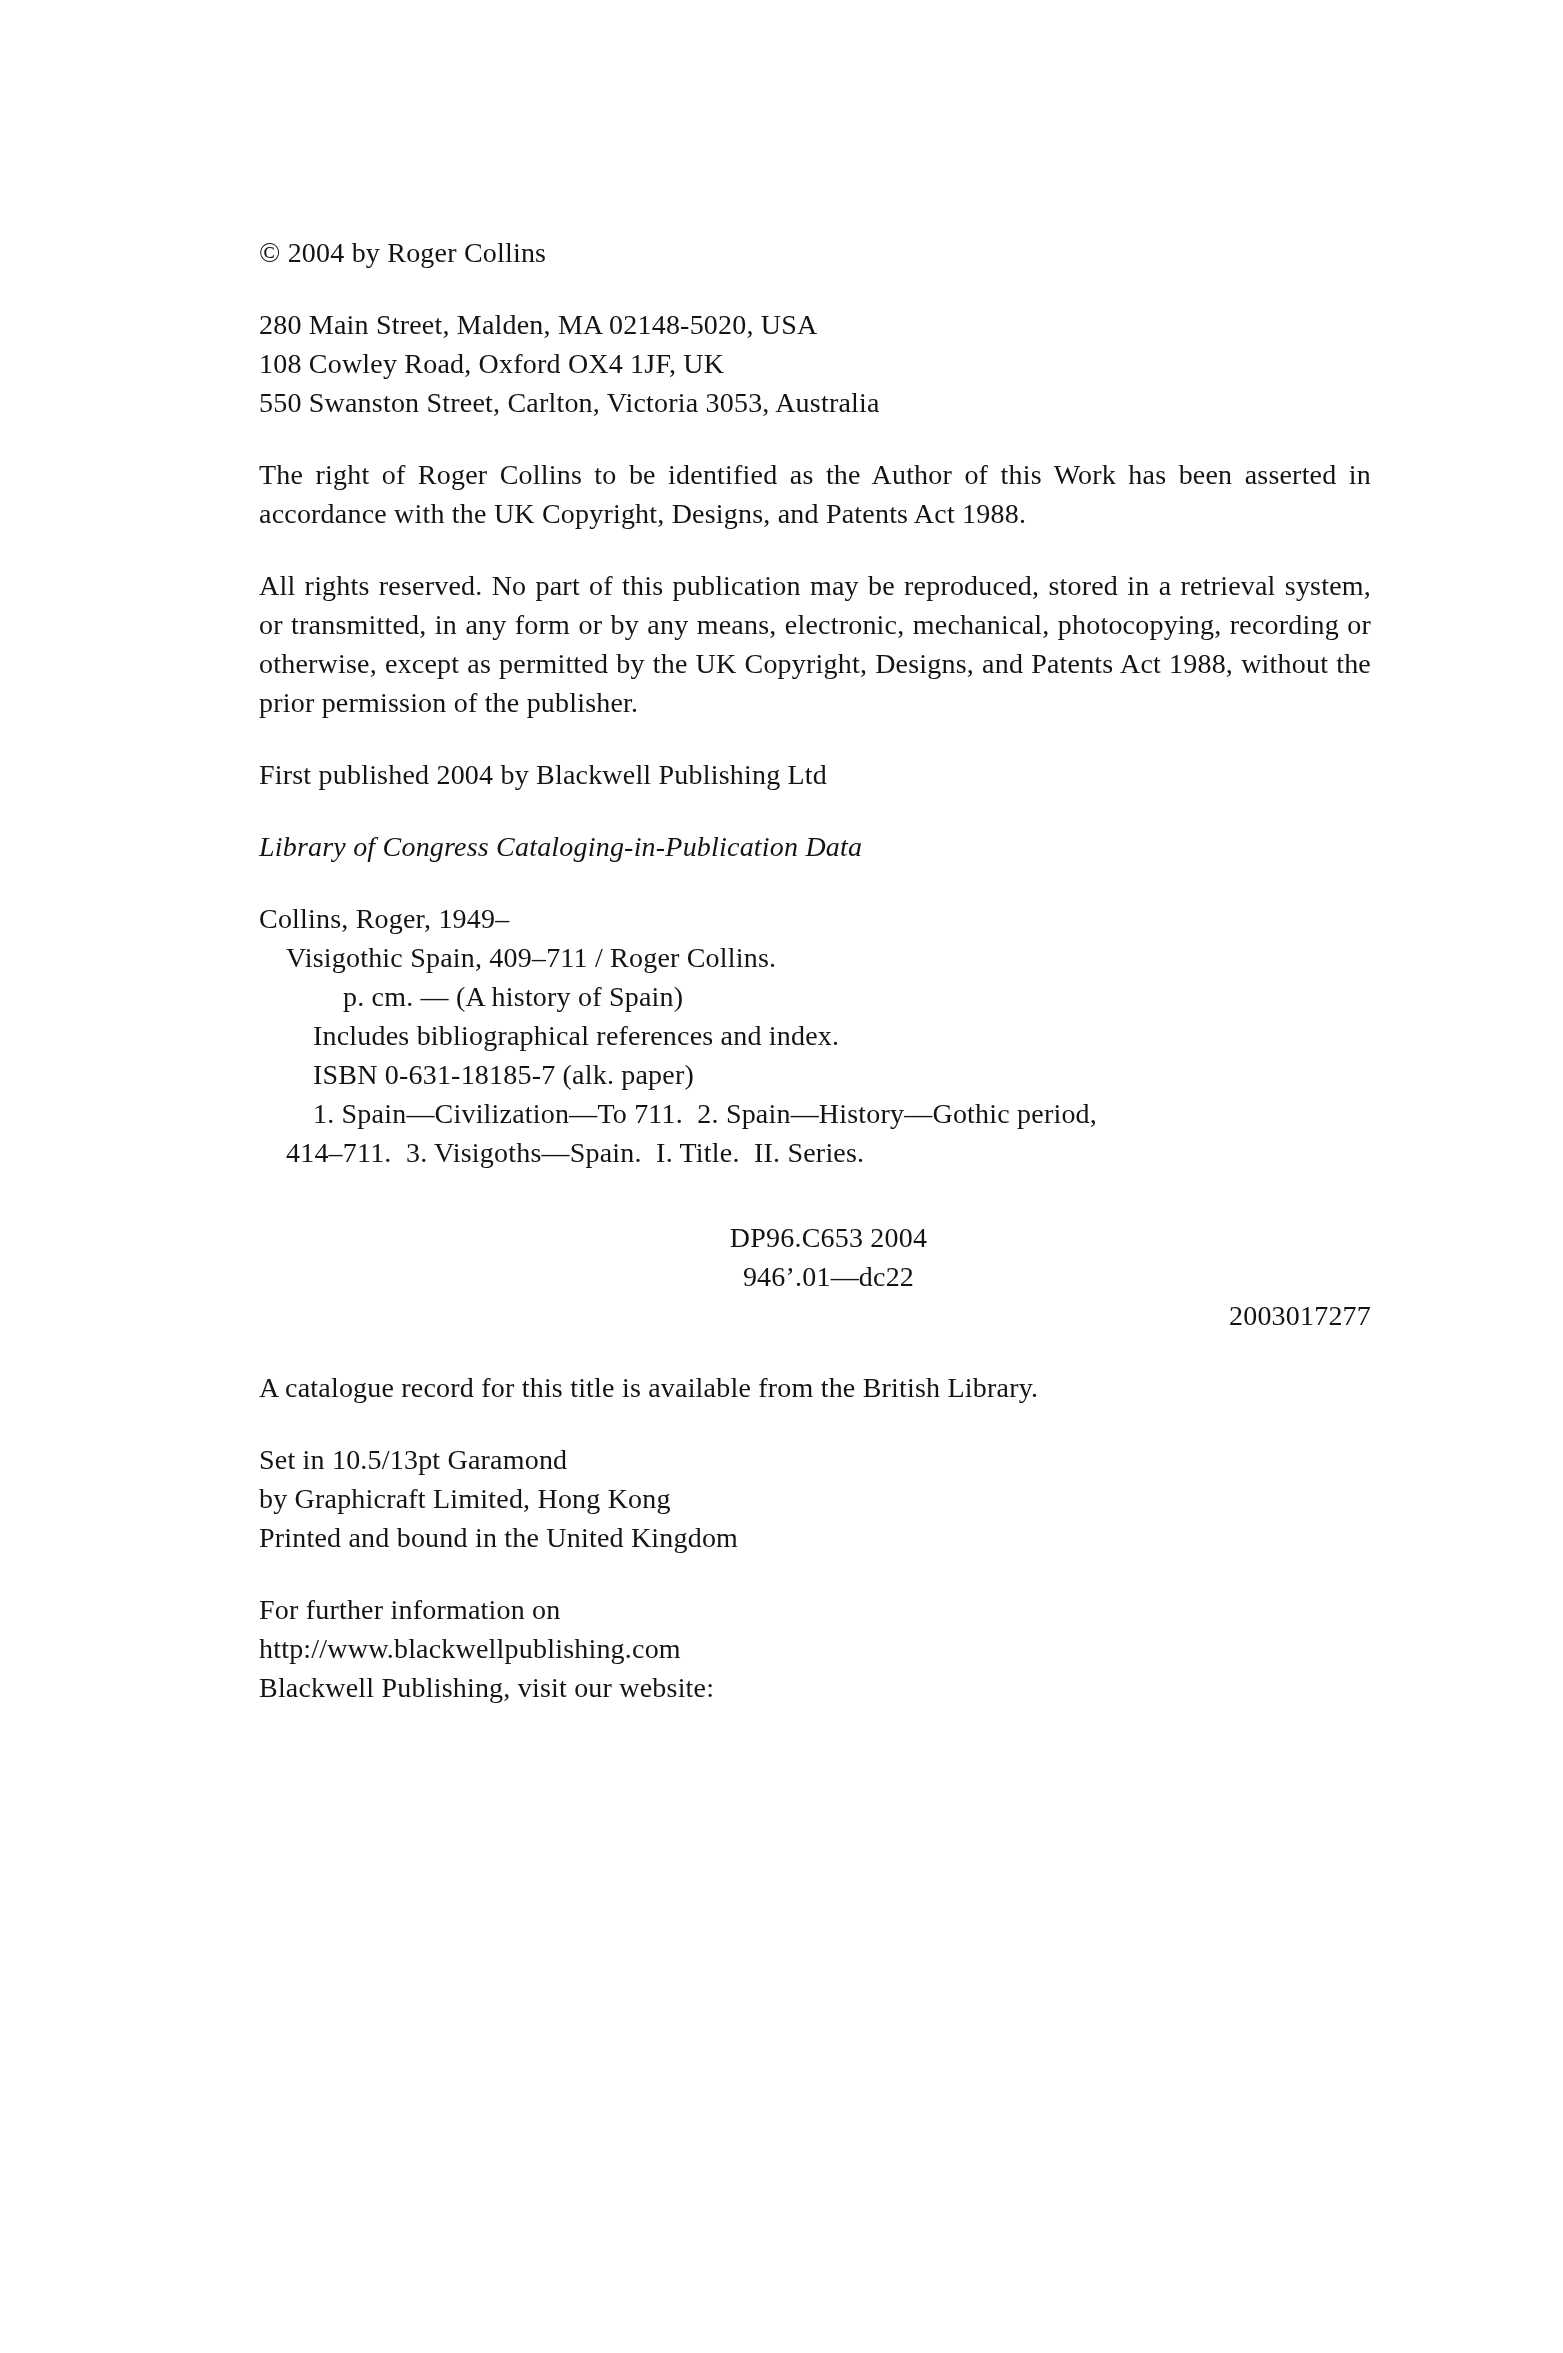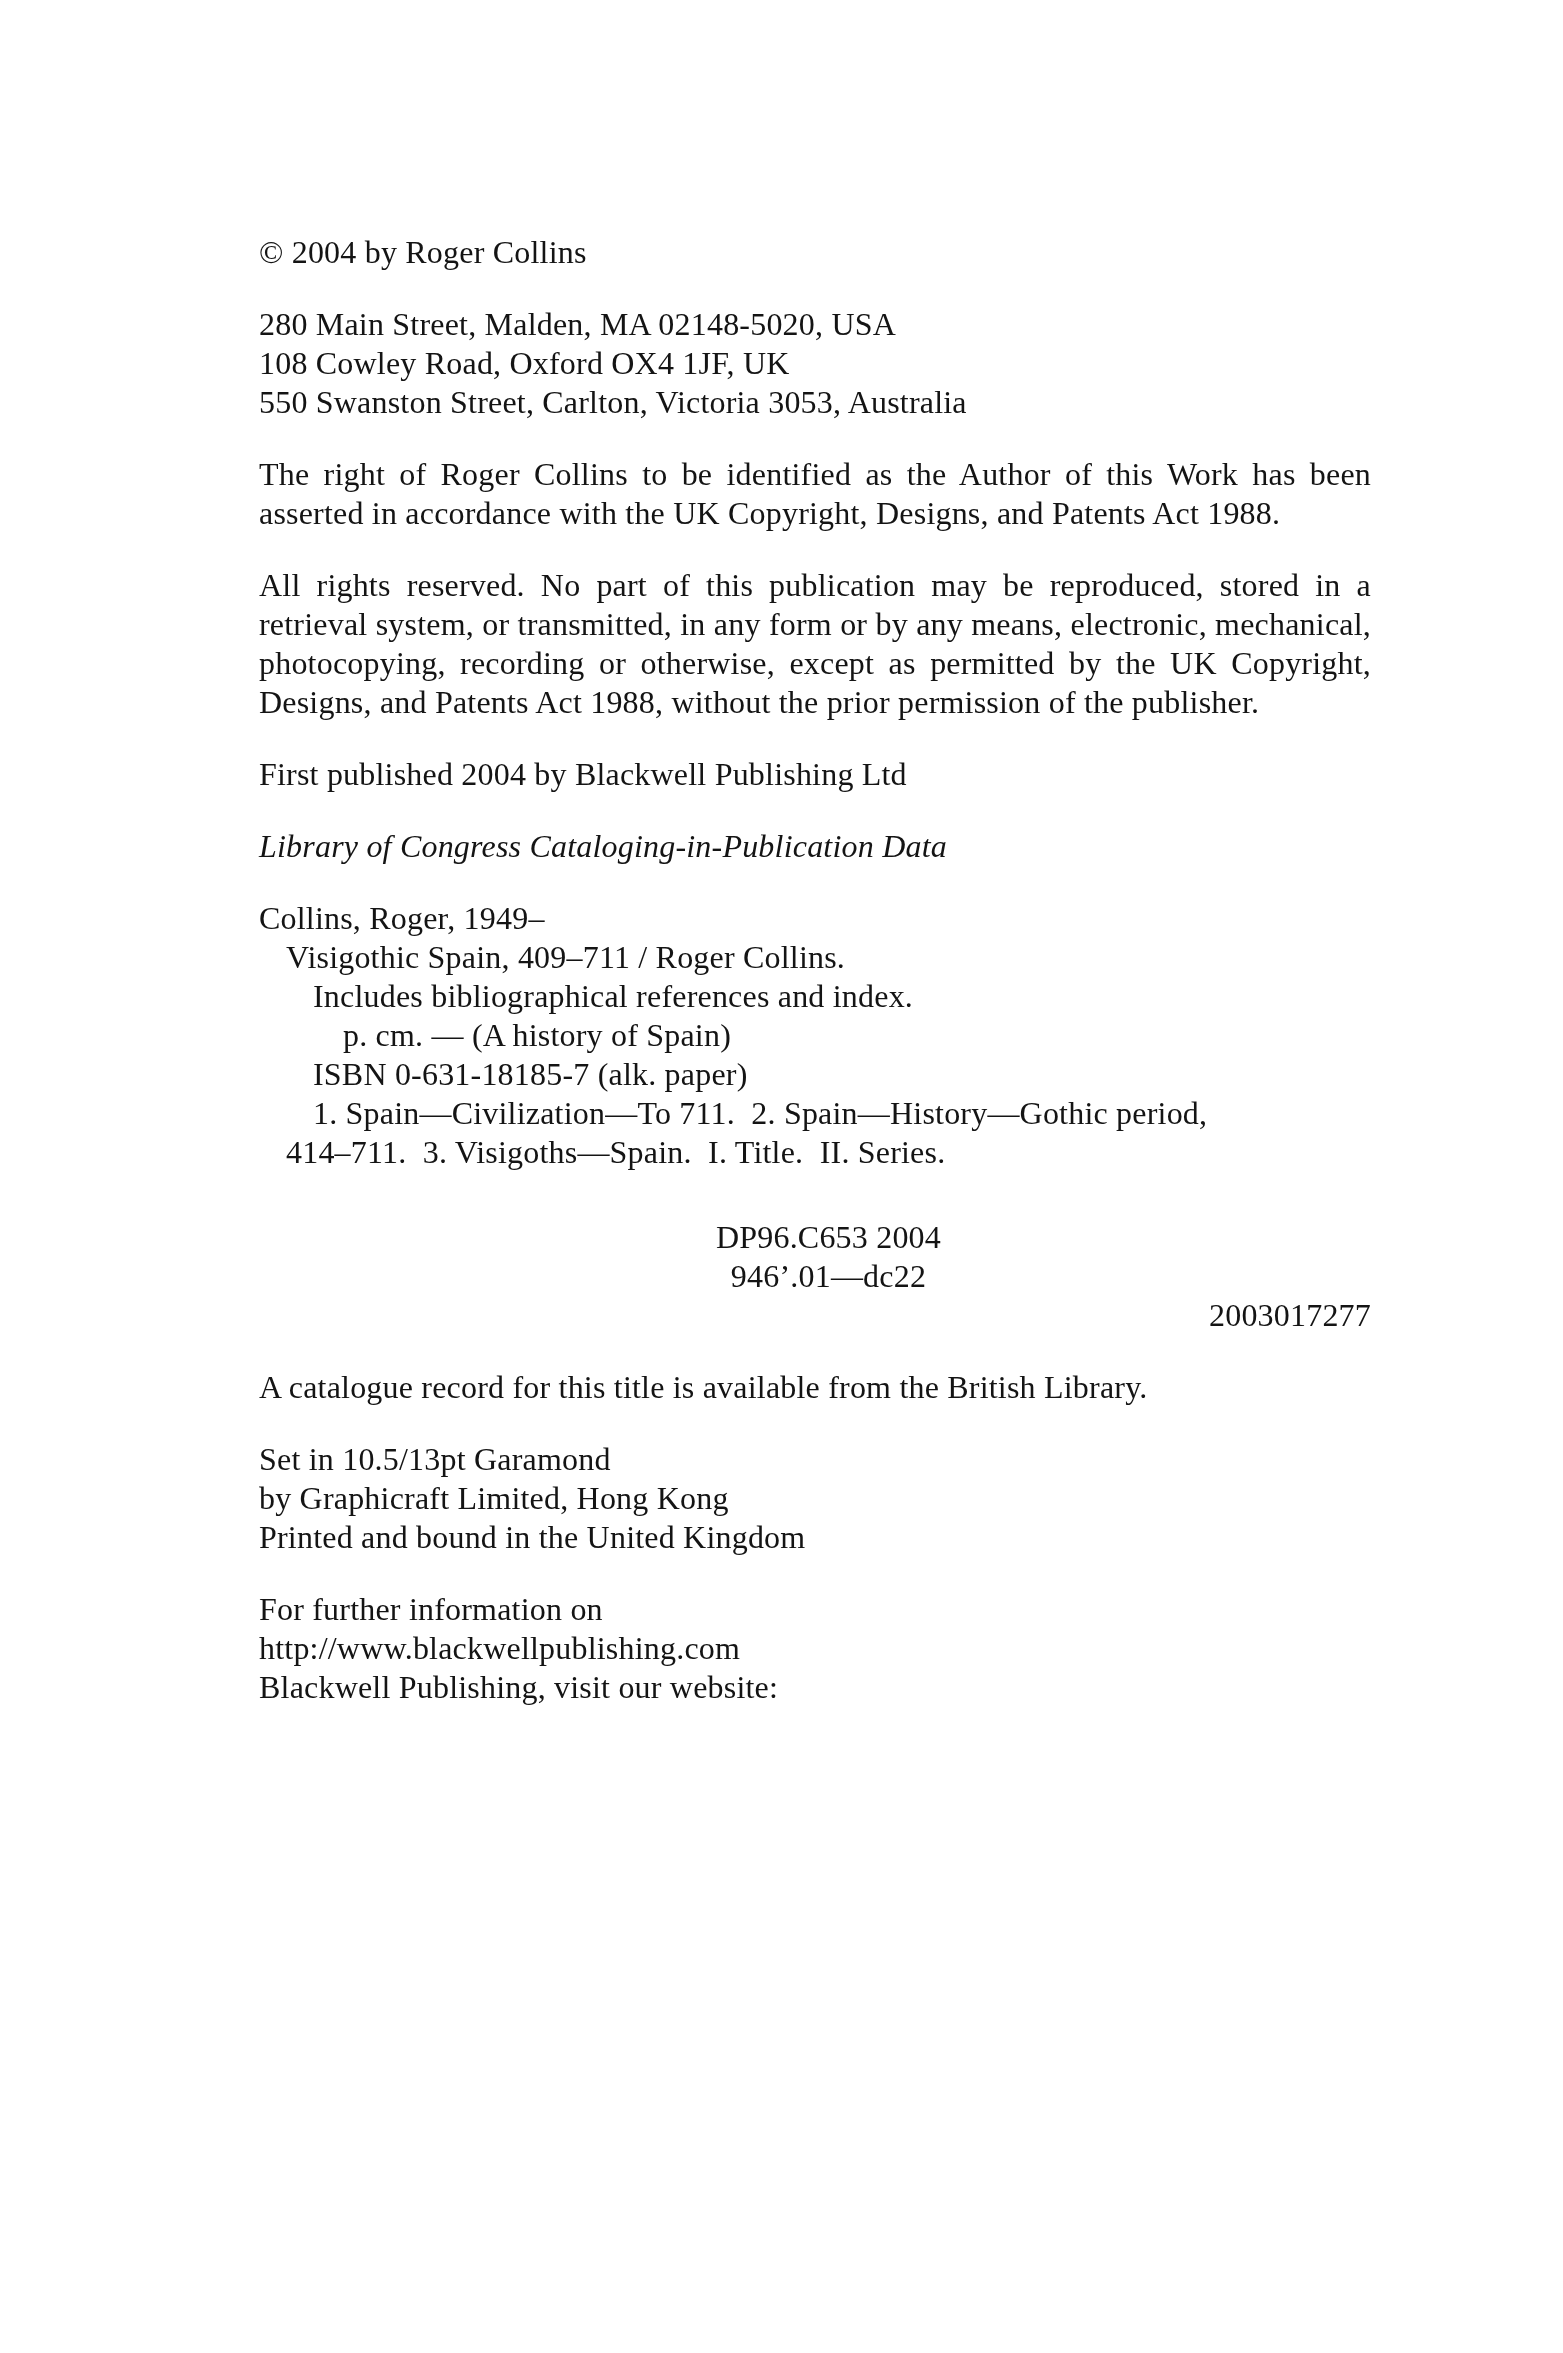--- a/index.html
+++ b/index.html
@@ -19,7 +19,7 @@
     left: 259px;
     top: 233px;
     width: 1112px;
-    font-size: 32px;
+    font-size: 28px;
     line-height: 39px;
     letter-spacing: 0.2px;
   }

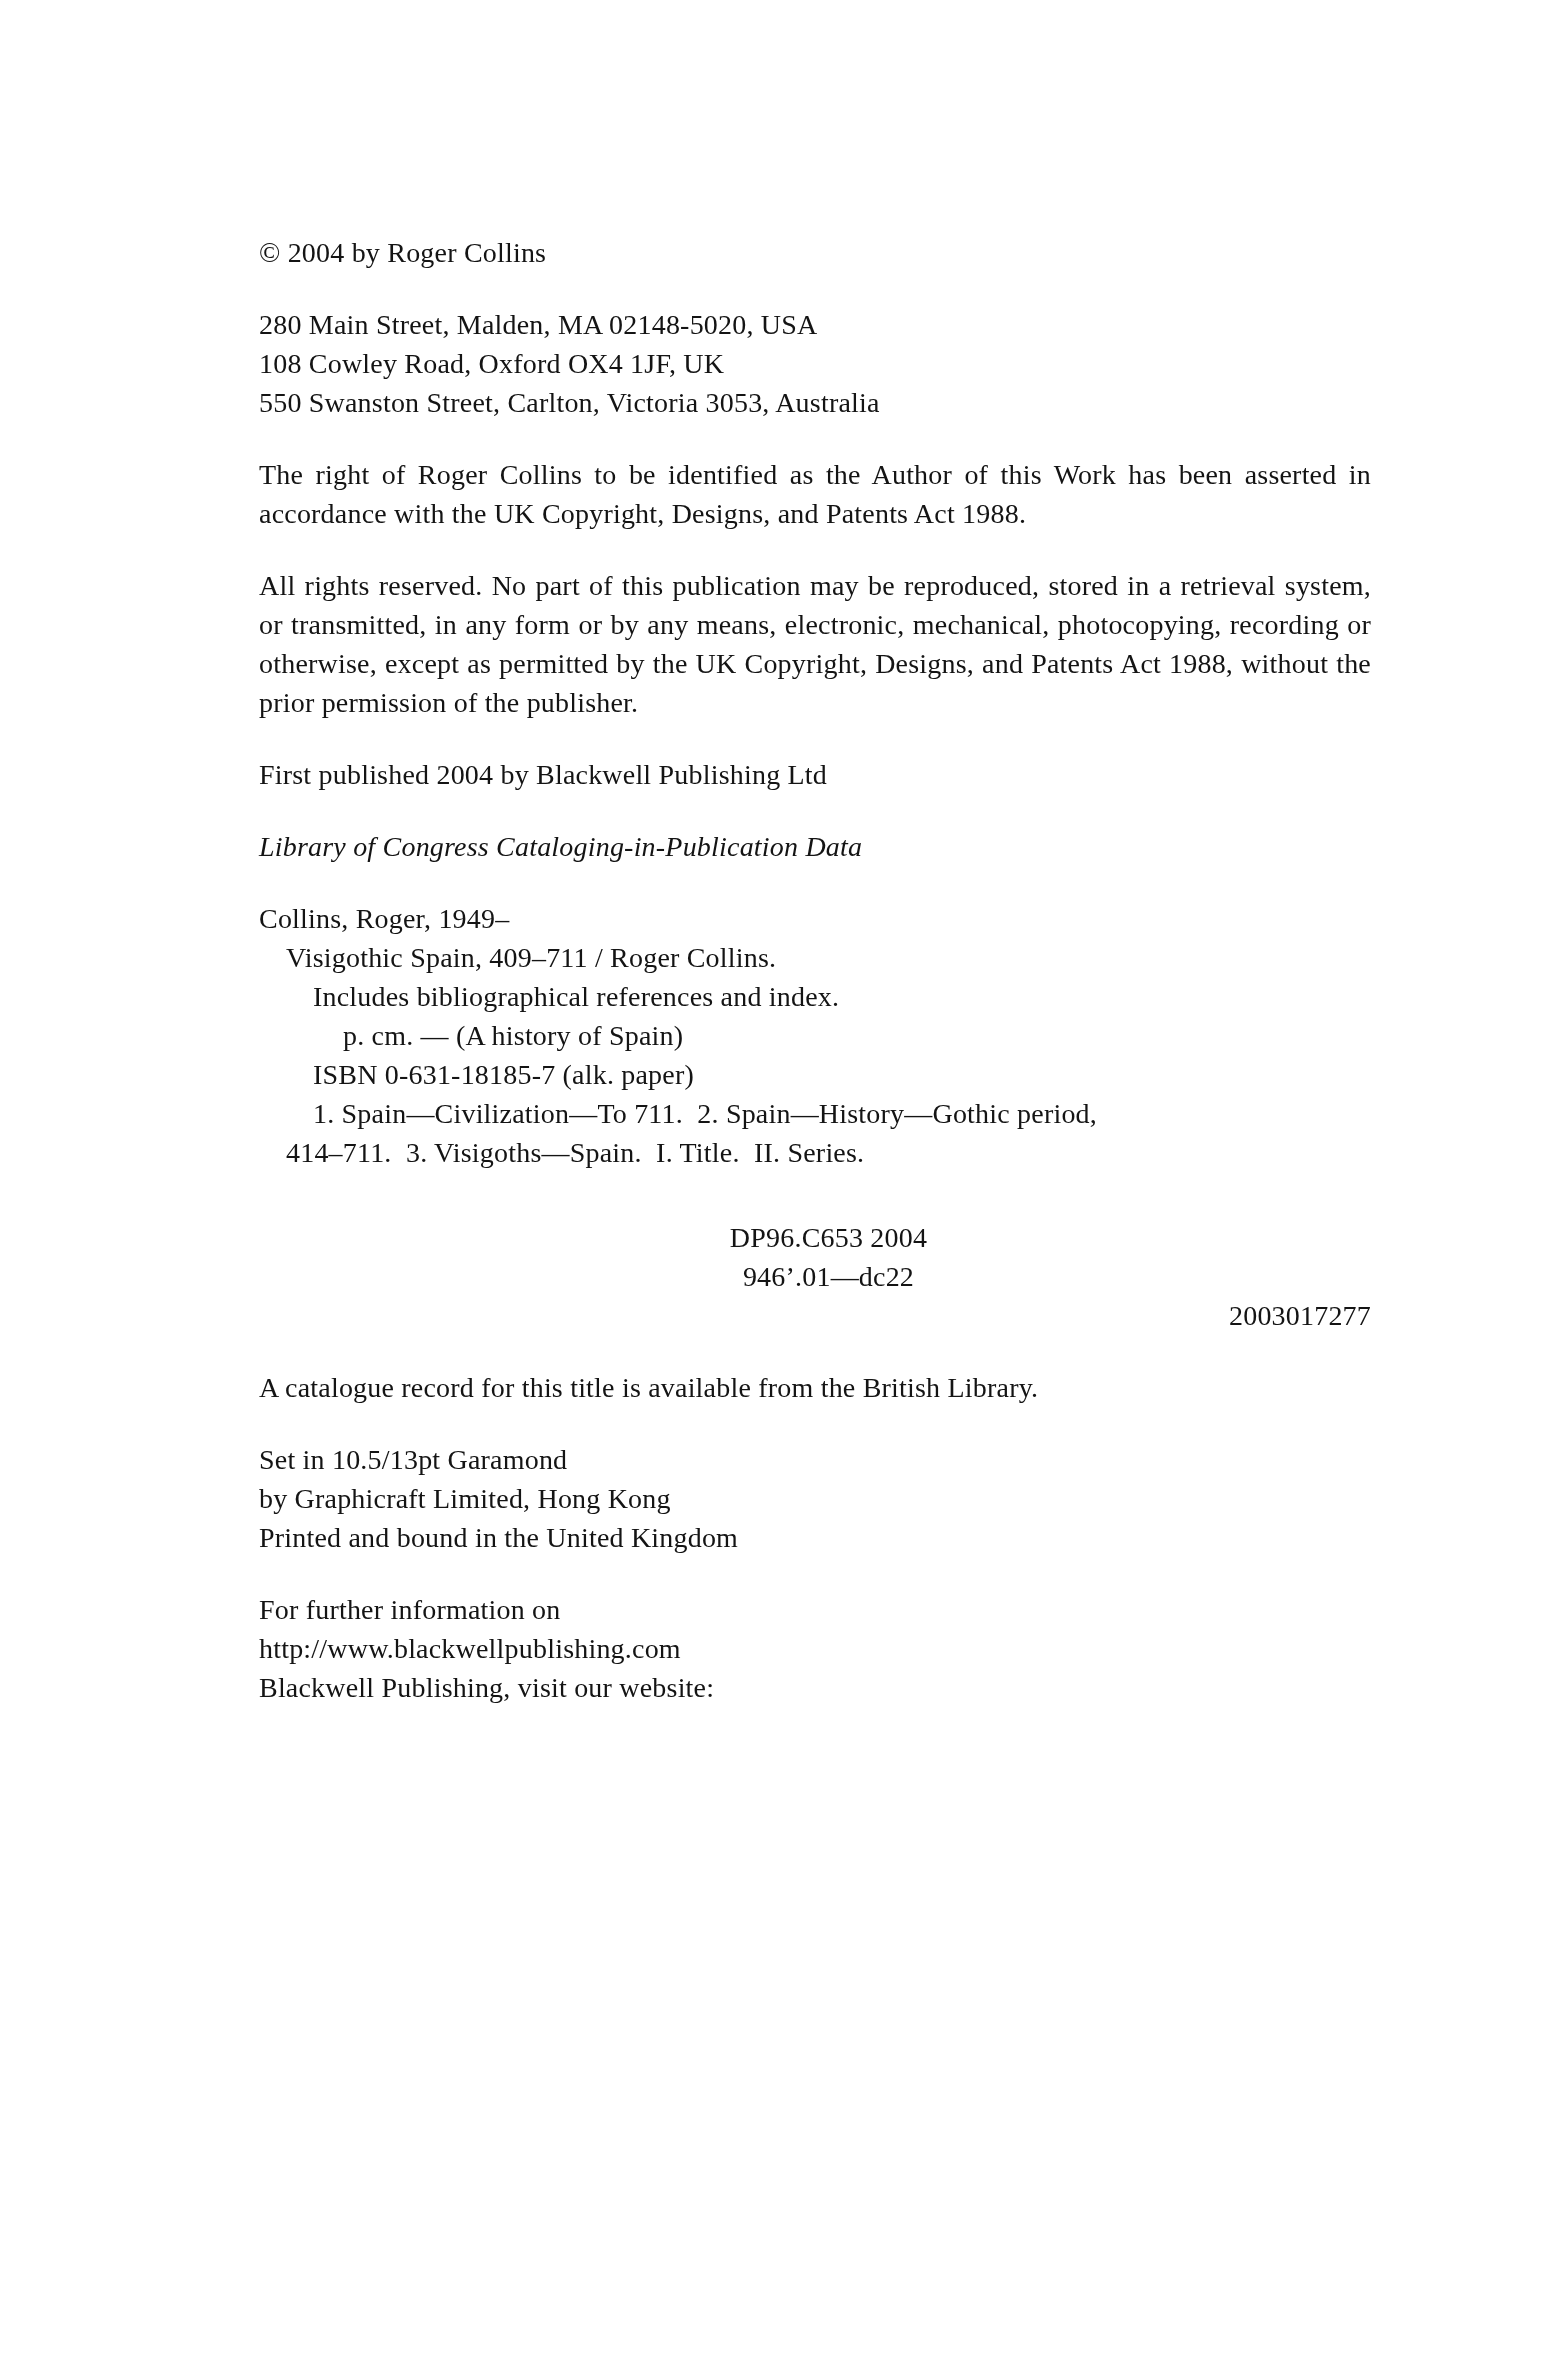--- a/index.html
+++ b/index.html
@@ -80,8 +80,8 @@
   <div class="block">
     <div class="line">Collins, Roger, 1949–</div>
     <div class="line ind-1">Visigothic Spain, 409–711 / Roger Collins.</div>
+    <div class="line ind-3">p. cm. — (A history of Spain)</div>
     <div class="line ind-2">Includes bibliographical references and index.</div>
-    <div class="line ind-3">p. cm. — (A history of Spain)</div>
     <div class="line ind-2">ISBN 0-631-18185-7 (alk. paper)</div>
     <div class="line ind-2">1. Spain—Civilization—To 711.  2. Spain—History—Gothic period,</div>
     <div class="line ind-1">414–711.  3. Visigoths—Spain.  I. Title.  II. Series.</div>

